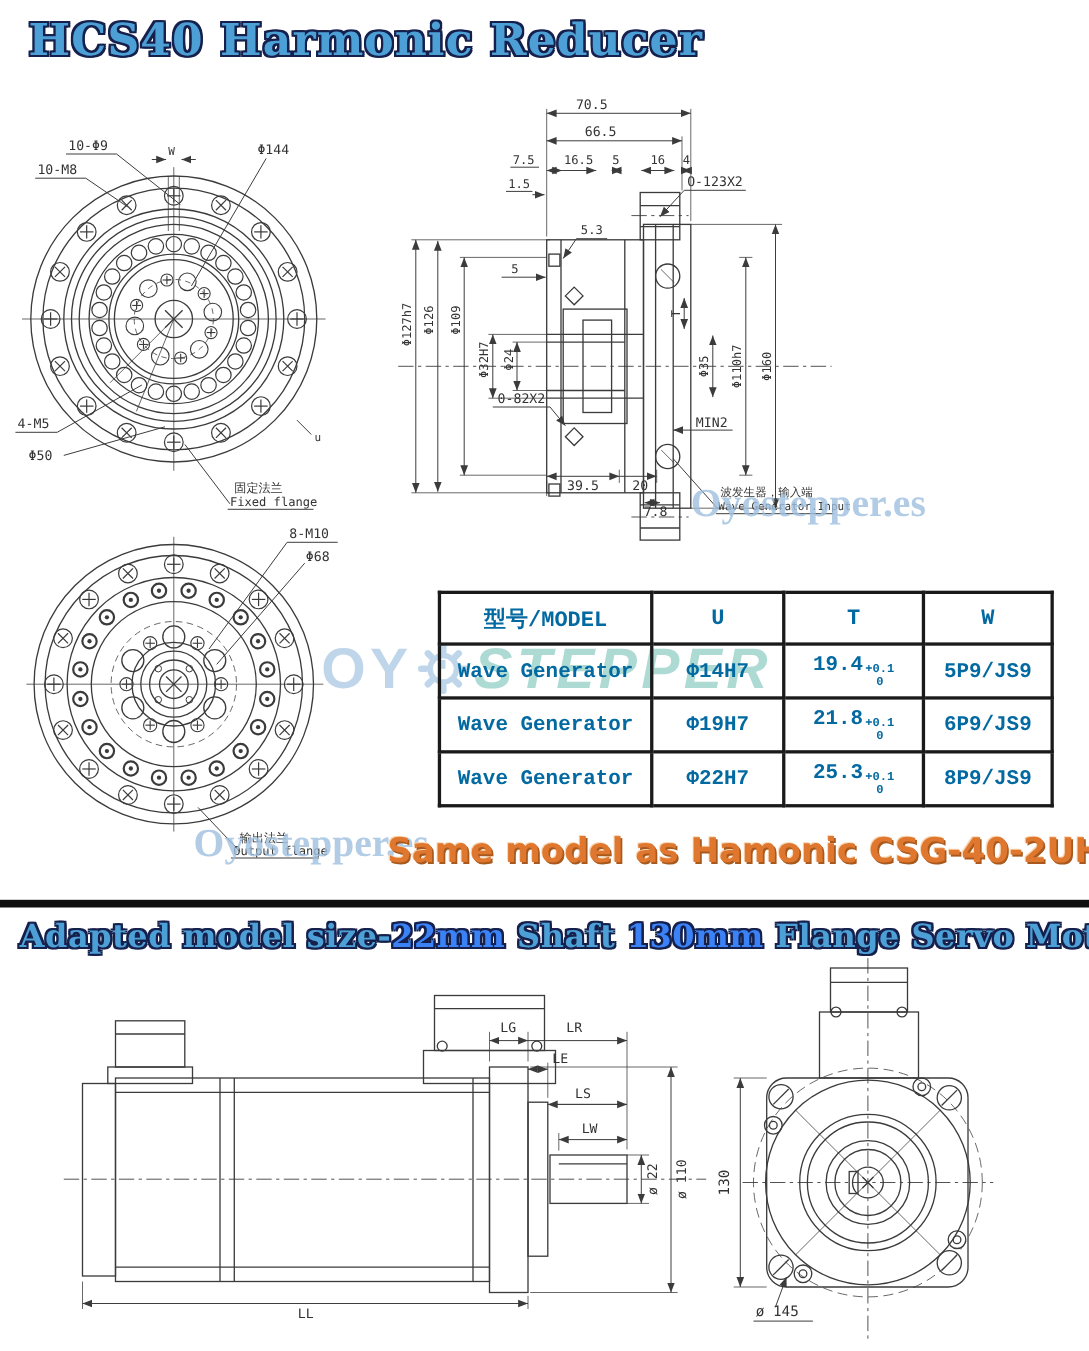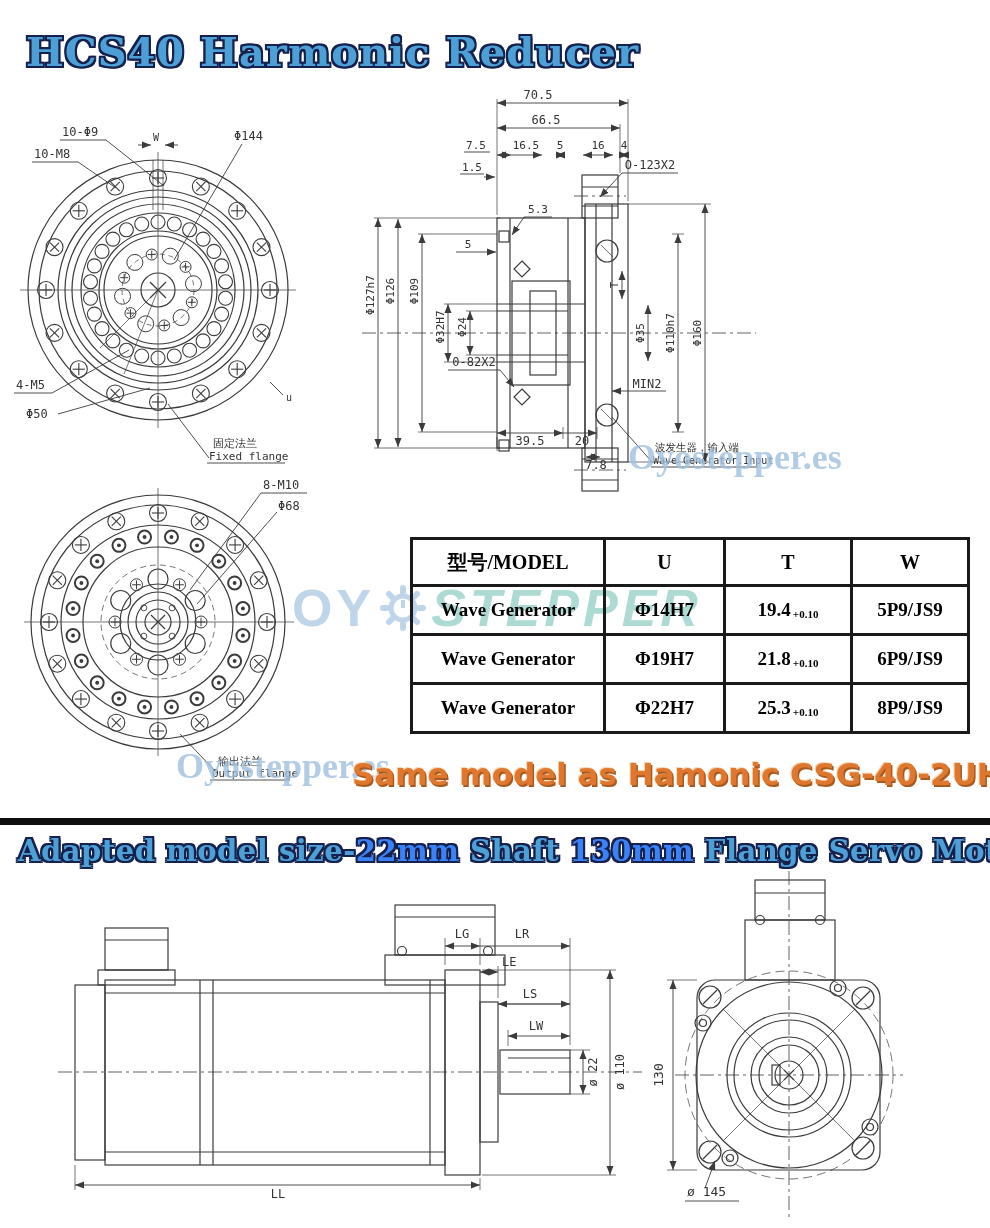--- a/index.html
+++ b/index.html
@@ -9,7 +9,7 @@
   .title{position:absolute;font-family:"DejaVu Serif",serif;font-weight:bold;color:#4da0d6;white-space:nowrap;
          text-shadow:-2px -2px 0 #15204d,2px -2px 0 #15204d,-2px 2px 0 #15204d,2px 2px 0 #15204d,
                      -2px 0 0 #15204d,2px 0 0 #15204d,0 -2px 0 #15204d,0 2px 0 #15204d;}
-  .title1{left:26px;top:28px;font-size:40px;letter-spacing:1px;}
+  .title1{left:26px;top:13px;font-size:40px;letter-spacing:1px;}
   .title2{left:18px;top:834px;font-size:29px;letter-spacing:0.5px;}
   .title2 .white{color:#3b82f6;}
   

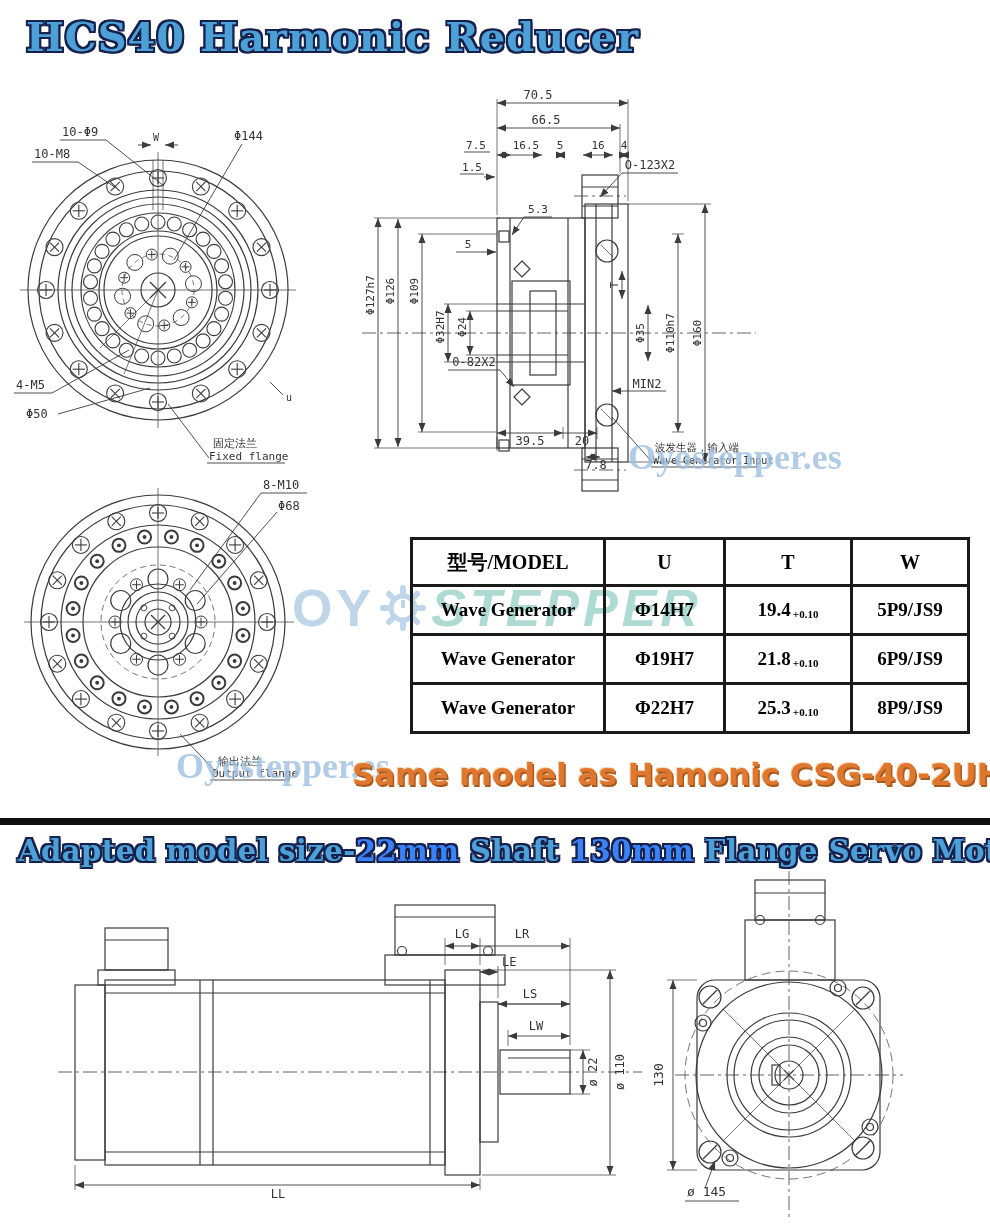--- a/index.html
+++ b/index.html
@@ -15,8 +15,8 @@
   
   .divider{position:absolute;left:0;top:818px;width:990px;height:7px;background:#0e0e0e;}
   
-  .spec-table{position:absolute;left:410px;top:537px;z-index:2;border-collapse:collapse;background:transparent;
-              font-family:Liberation Serif, serif;color:#000000;}
+  .spec-table{position:absolute;left:398px;top:537px;z-index:2;border-collapse:collapse;background:transparent;
+              font-family:Liberation Mono, monospace;color:#0369a1;}
   .spec-table th,.spec-table td{border:3px solid #1a1a1a;text-align:center;font-weight:bold;padding:0;}
   .spec-table th{font-size:20px;height:44px;}
   .spec-table td{font-size:19px;height:46px;}

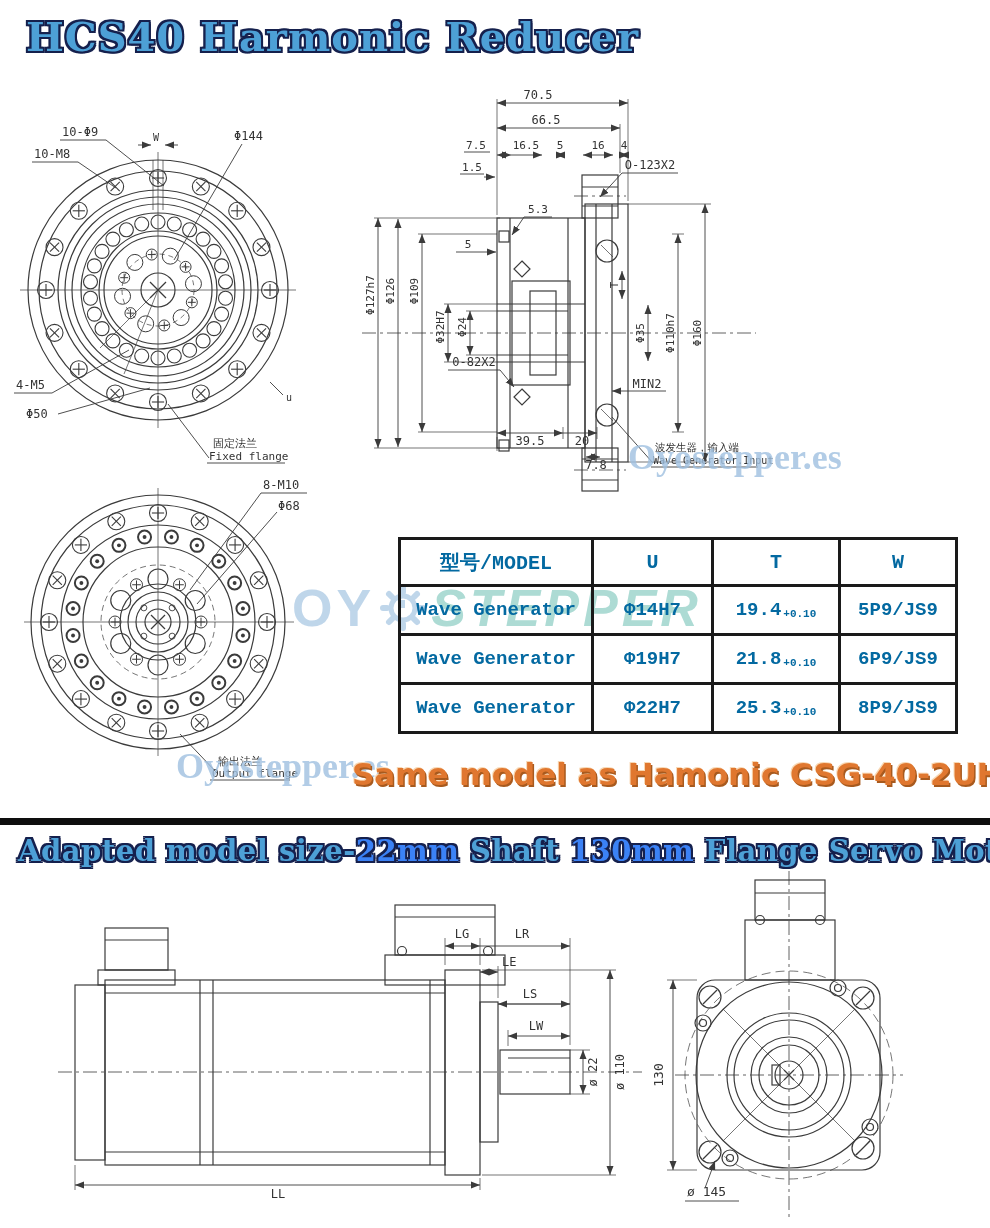--- a/index.html
+++ b/index.html
@@ -21,8 +21,8 @@
   .spec-table th{font-size:20px;height:44px;}
   .spec-table td{font-size:19px;height:46px;}
   .col-model{width:190px;} .col-u{width:117px;} .col-t{width:124px;} .col-w{width:114px;}
-  .tol{display:inline-flex;flex-direction:row;font-size:11px;line-height:1.05;vertical-align:-2px;
-       margin-left:2px;text-align:left;font-weight:bold;}
+  .tol{display:inline-flex;flex-direction:column;font-size:11px;line-height:1.05;vertical-align:-2px;
+       margin-left:2px;text-align:center;font-weight:bold;}
   
   .wm{position:absolute;font-weight:bold;white-space:nowrap;z-index:1;}
   .wm-site{font-size:36px;color:#9fc0e0;opacity:.8;font-family:"Liberation Serif",serif;}

